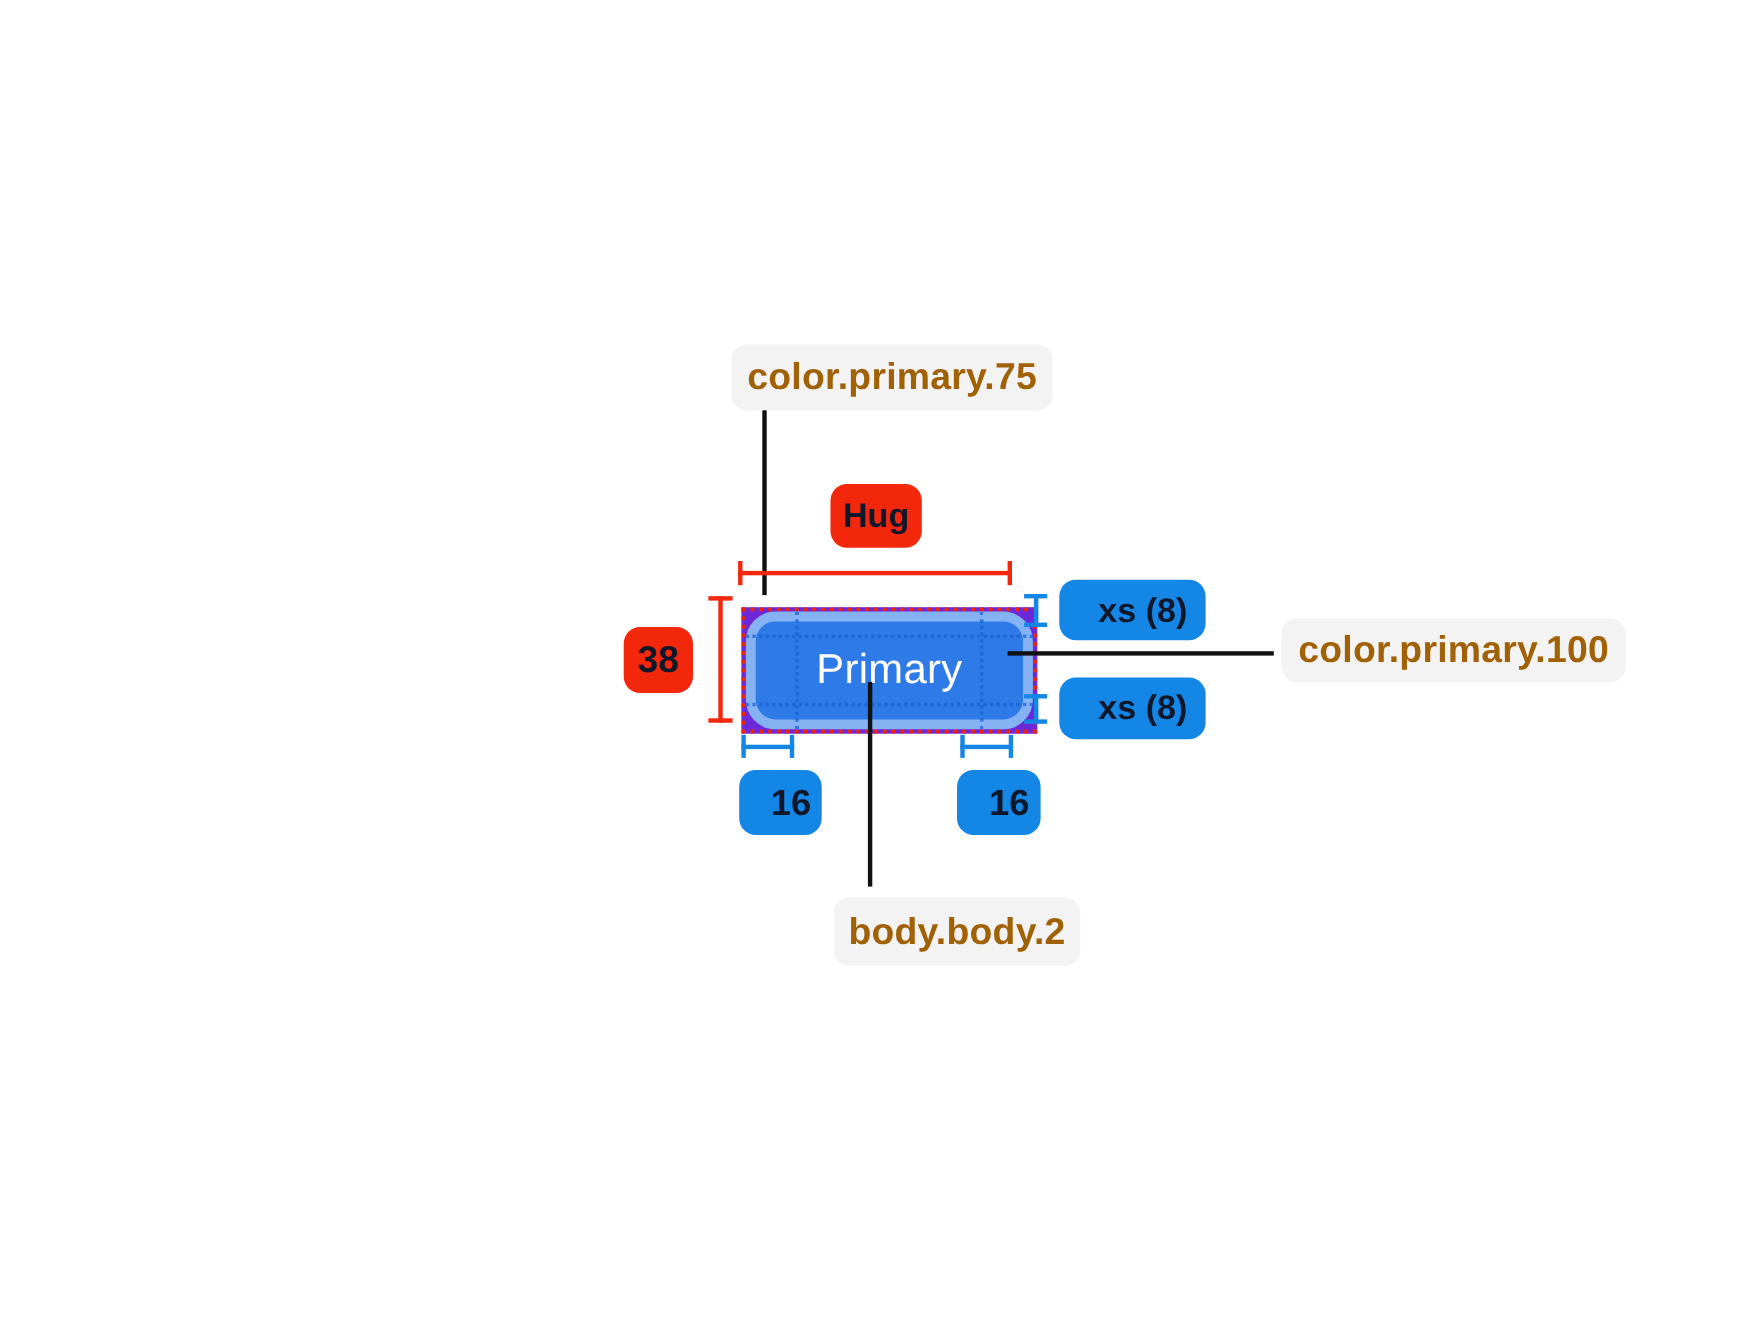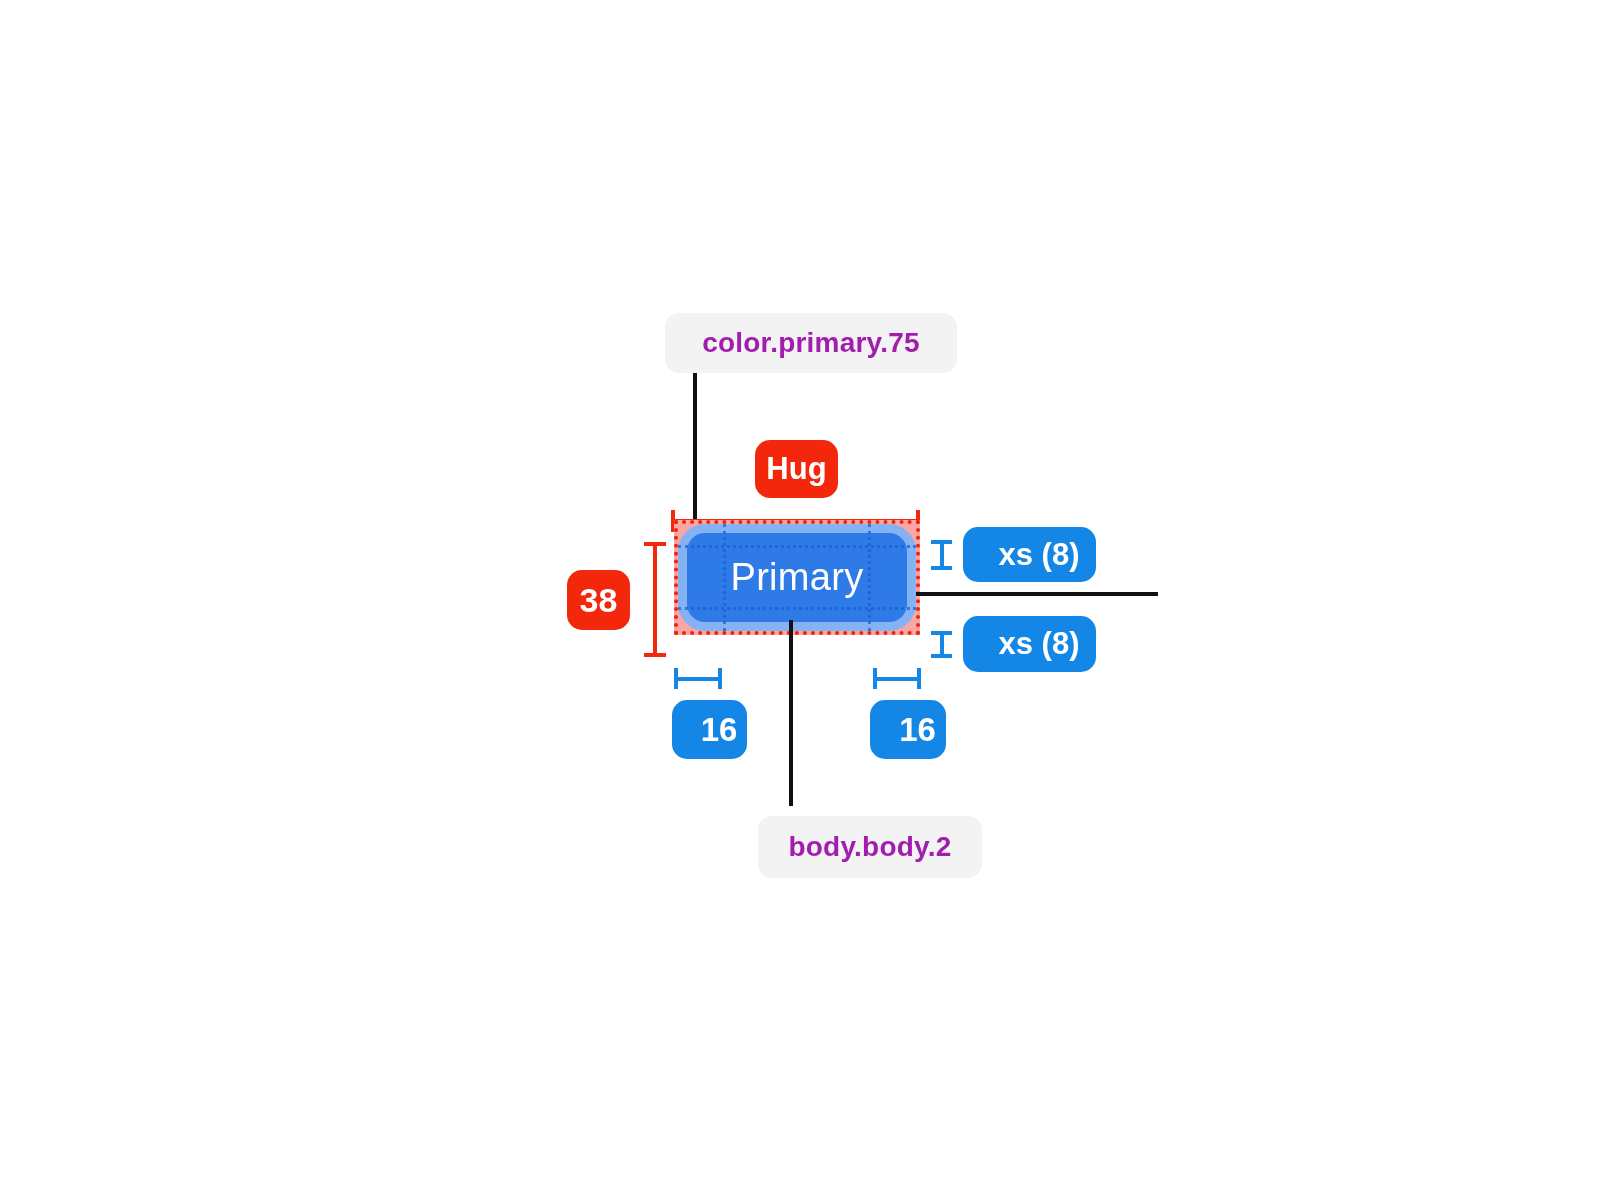--- a/index.html
+++ b/index.html
@@ -20,9 +20,9 @@
     display: flex;
     align-items: center;
     justify-content: center;
-    color: #a21caf;
+    color: #a16207;
     font-weight: 600;
-    font-size: 28px;
+    font-size: 34px;
     letter-spacing: 0.2px;
     white-space: nowrap;
   }

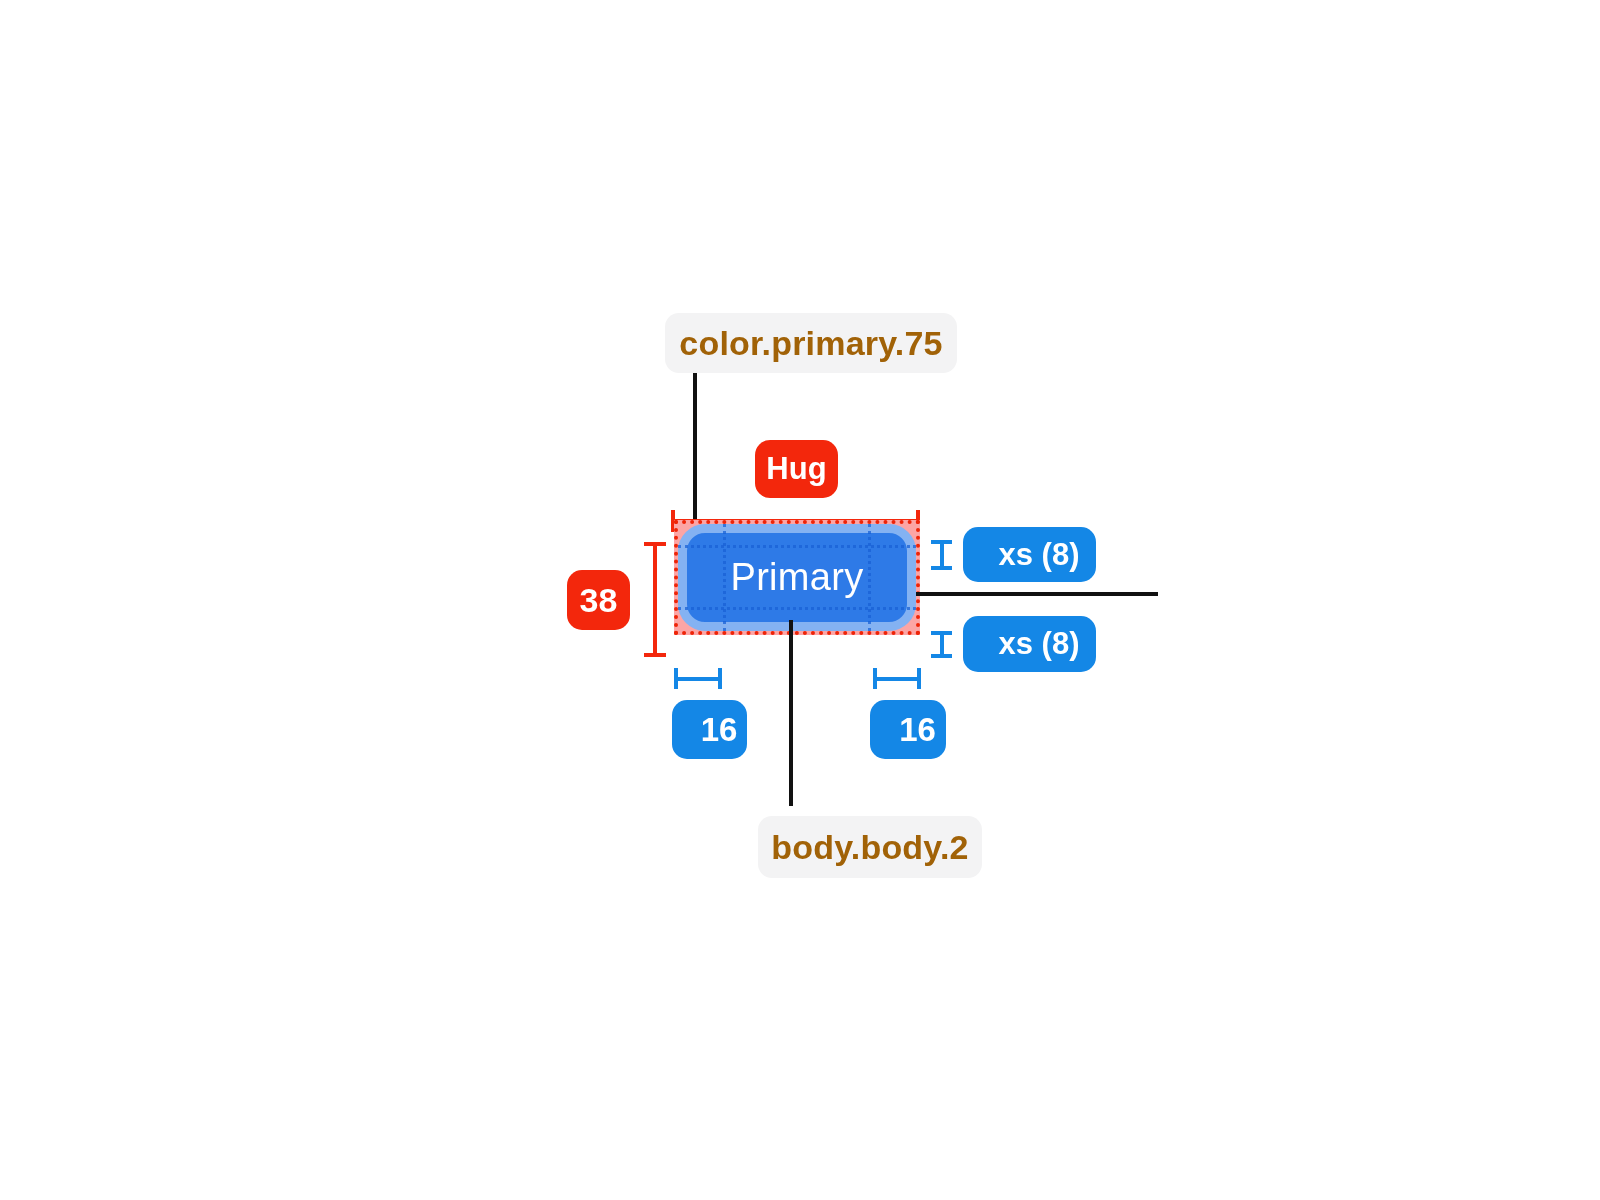--- a/index.html
+++ b/index.html
@@ -34,7 +34,7 @@
     display: flex;
     align-items: center;
     justify-content: center;
-    color: #ffffff;
+    color: #0f172a;
     font-weight: 600;
     white-space: nowrap;
   }

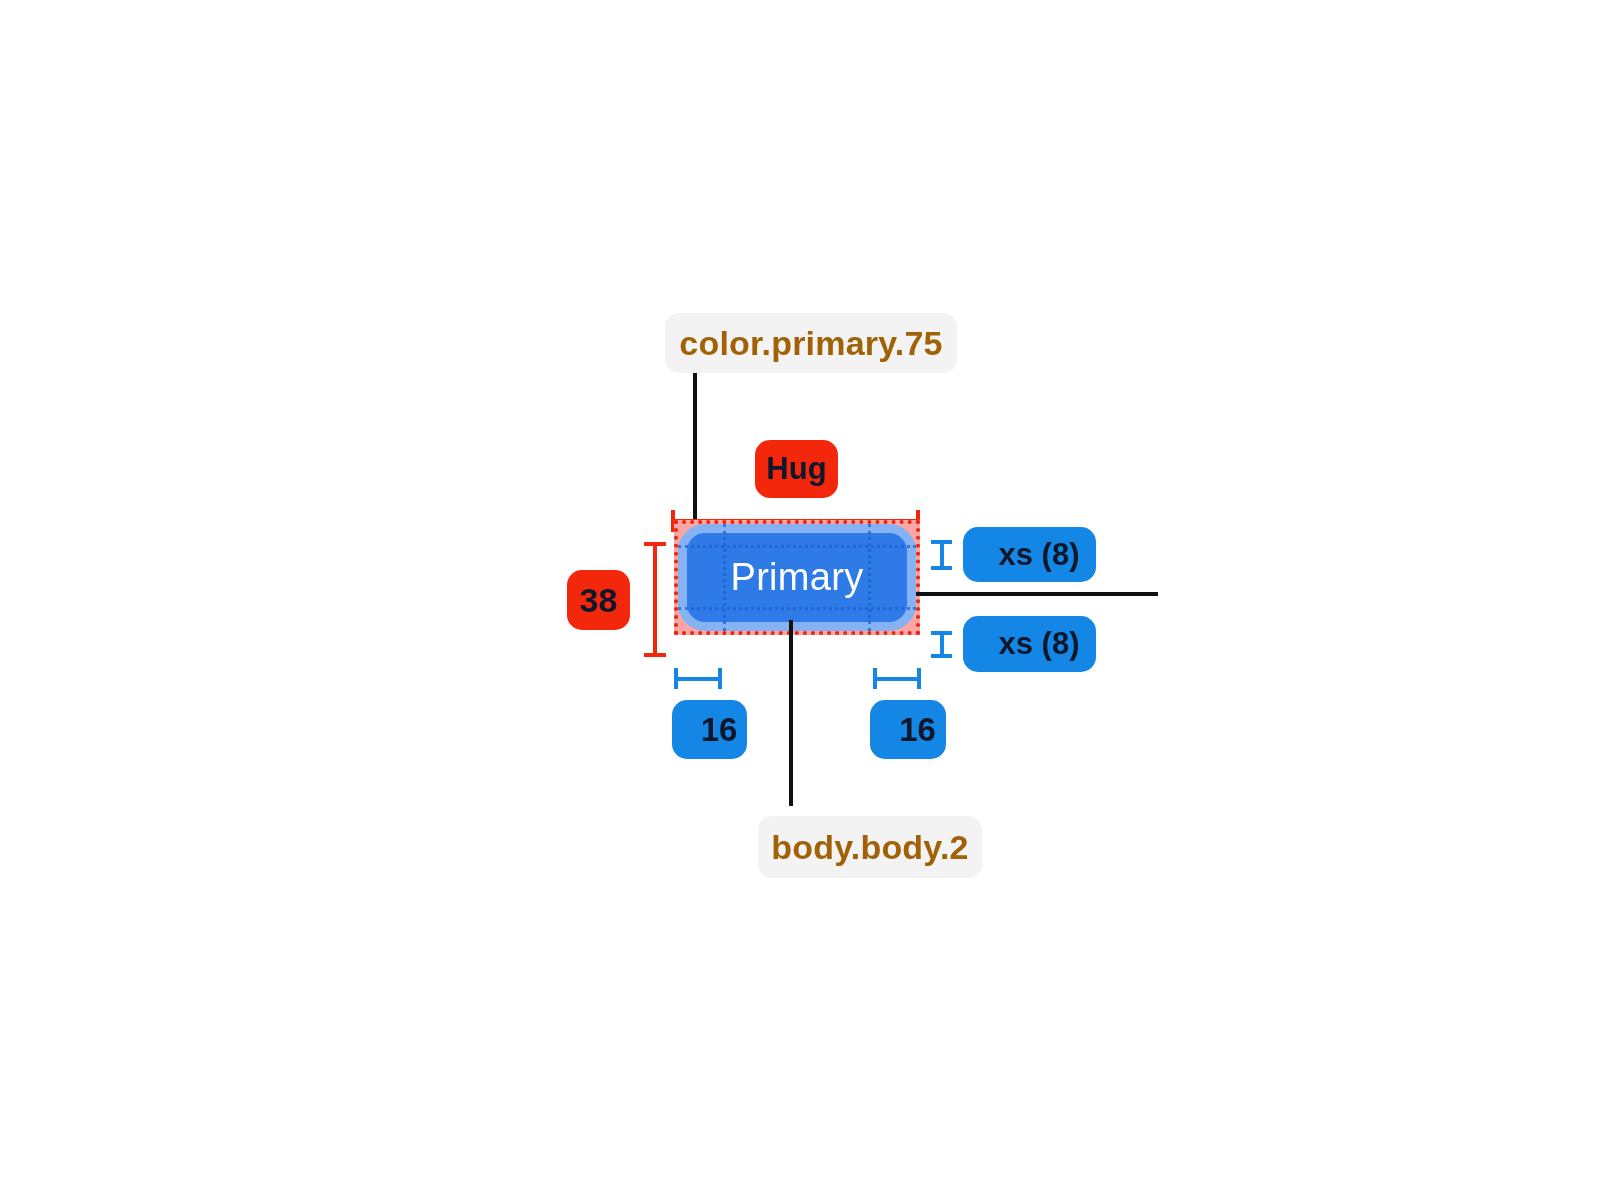--- a/index.html
+++ b/index.html
@@ -70,11 +70,11 @@
   
   .bbox {
     position: absolute;
-    left: 674px; top: 520px;
-    width: 246px; height: 115px;
+    left: 674px; top: 552px;
+    width: 269px; height: 115px;
     box-sizing: border-box;
     border: 4px dotted #ee2408;
-    background: #fca5a5;
+    background: #6d28d9;
   }
   .btn {
     position: absolute;

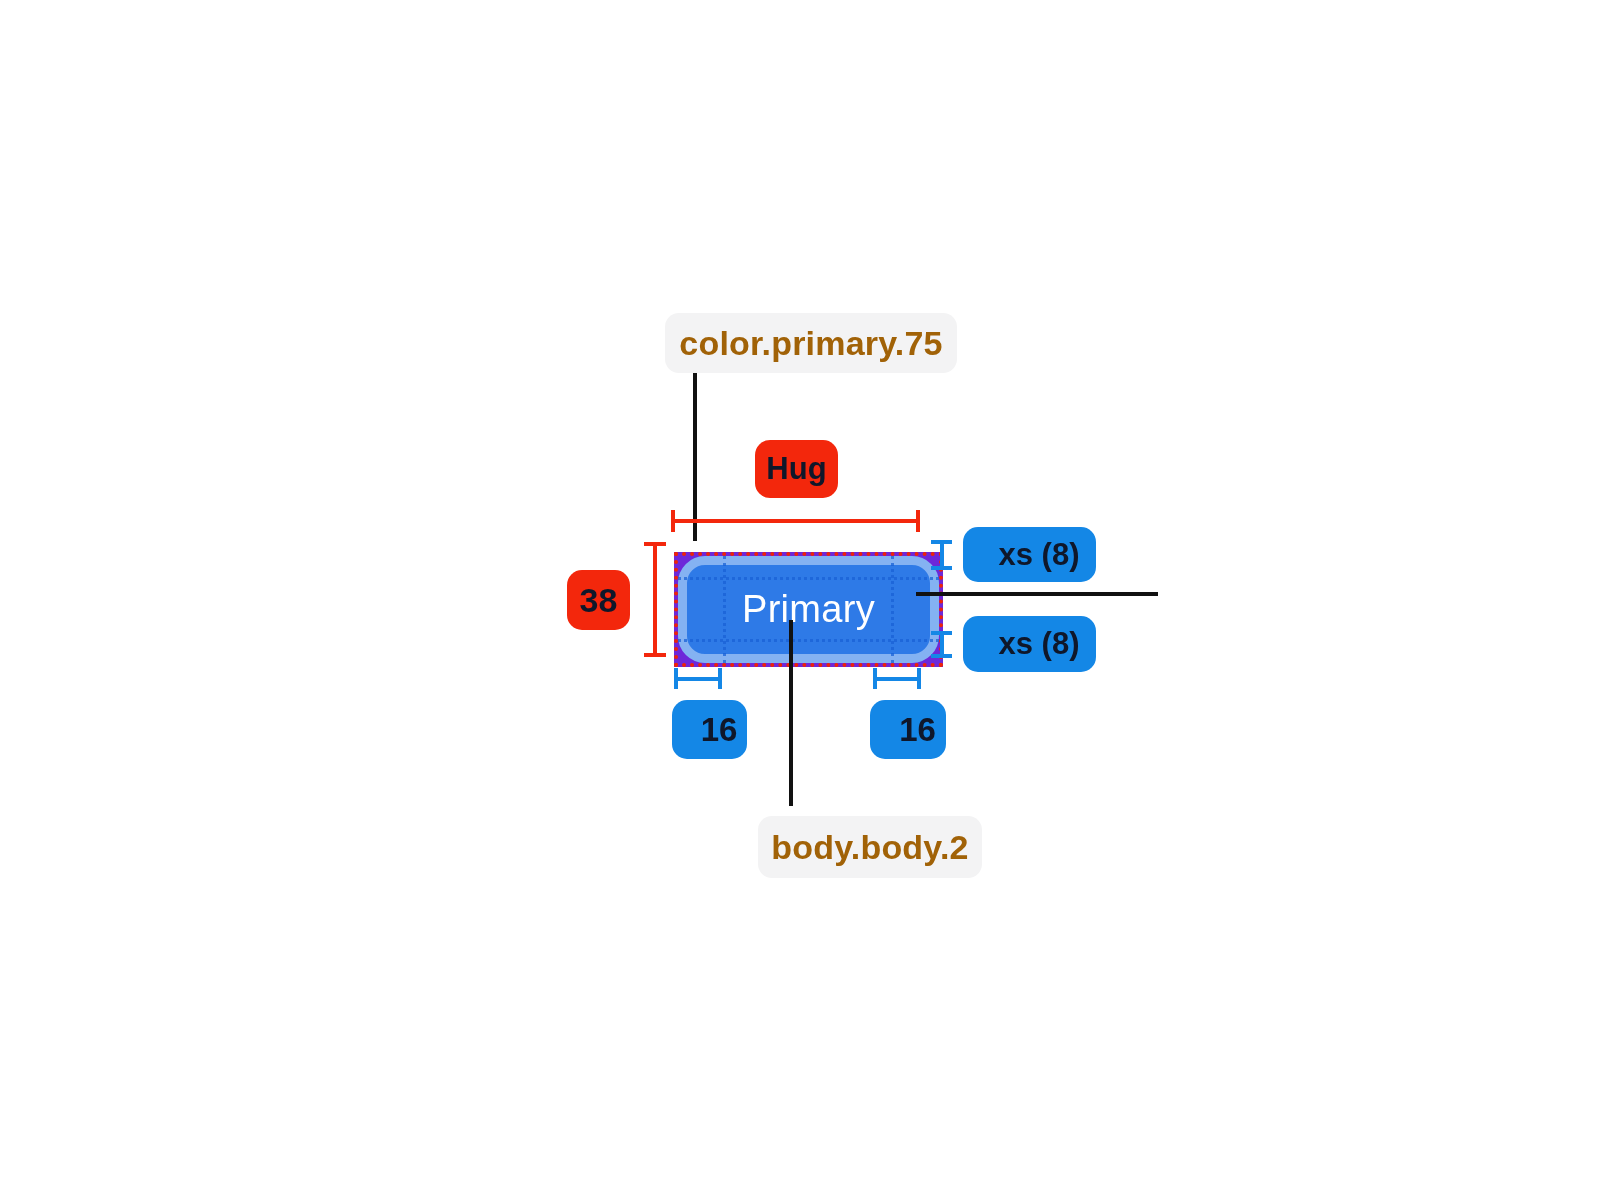--- a/index.html
+++ b/index.html
@@ -153,6 +153,7 @@
 
   <div class="leader" style="left:916px; top:592px; width:242px; height:4px;"></div>
 
+  <div class="glabel" style="left:1165px; top:562px; width:313px; height:58px;">color.primary.100</div>
 
   <div class="measure blue" style="left:674px; top:668px; width:48px; height:21px;">
     <span class="cap-v s"></span>

